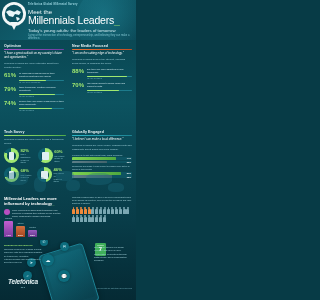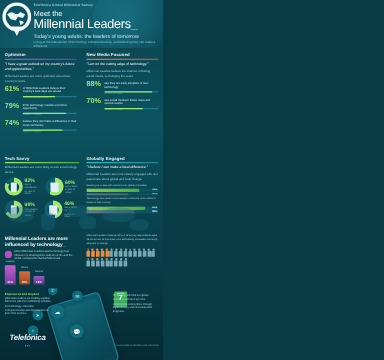--- a/index.html
+++ b/index.html
@@ -142,7 +142,7 @@
     </div>
     <div class="brandline">Telefónica Global Millennial Survey</div>
     <div class="meet">Meet the</div>
-    <div class="title"><span>Millennial Leaders</span><span class="cursor">_</span></div>
+    <div class="title"><span>Millennials Leaders</span><span class="cursor">_</span></div>
     <div class="subtitle">Today's young adults: the leaders of tomorrow</div>
     <div class="herodesc">Living at the intersection of technology, entrepreneurship, and believing they can make a difference.</div>
   </div>

